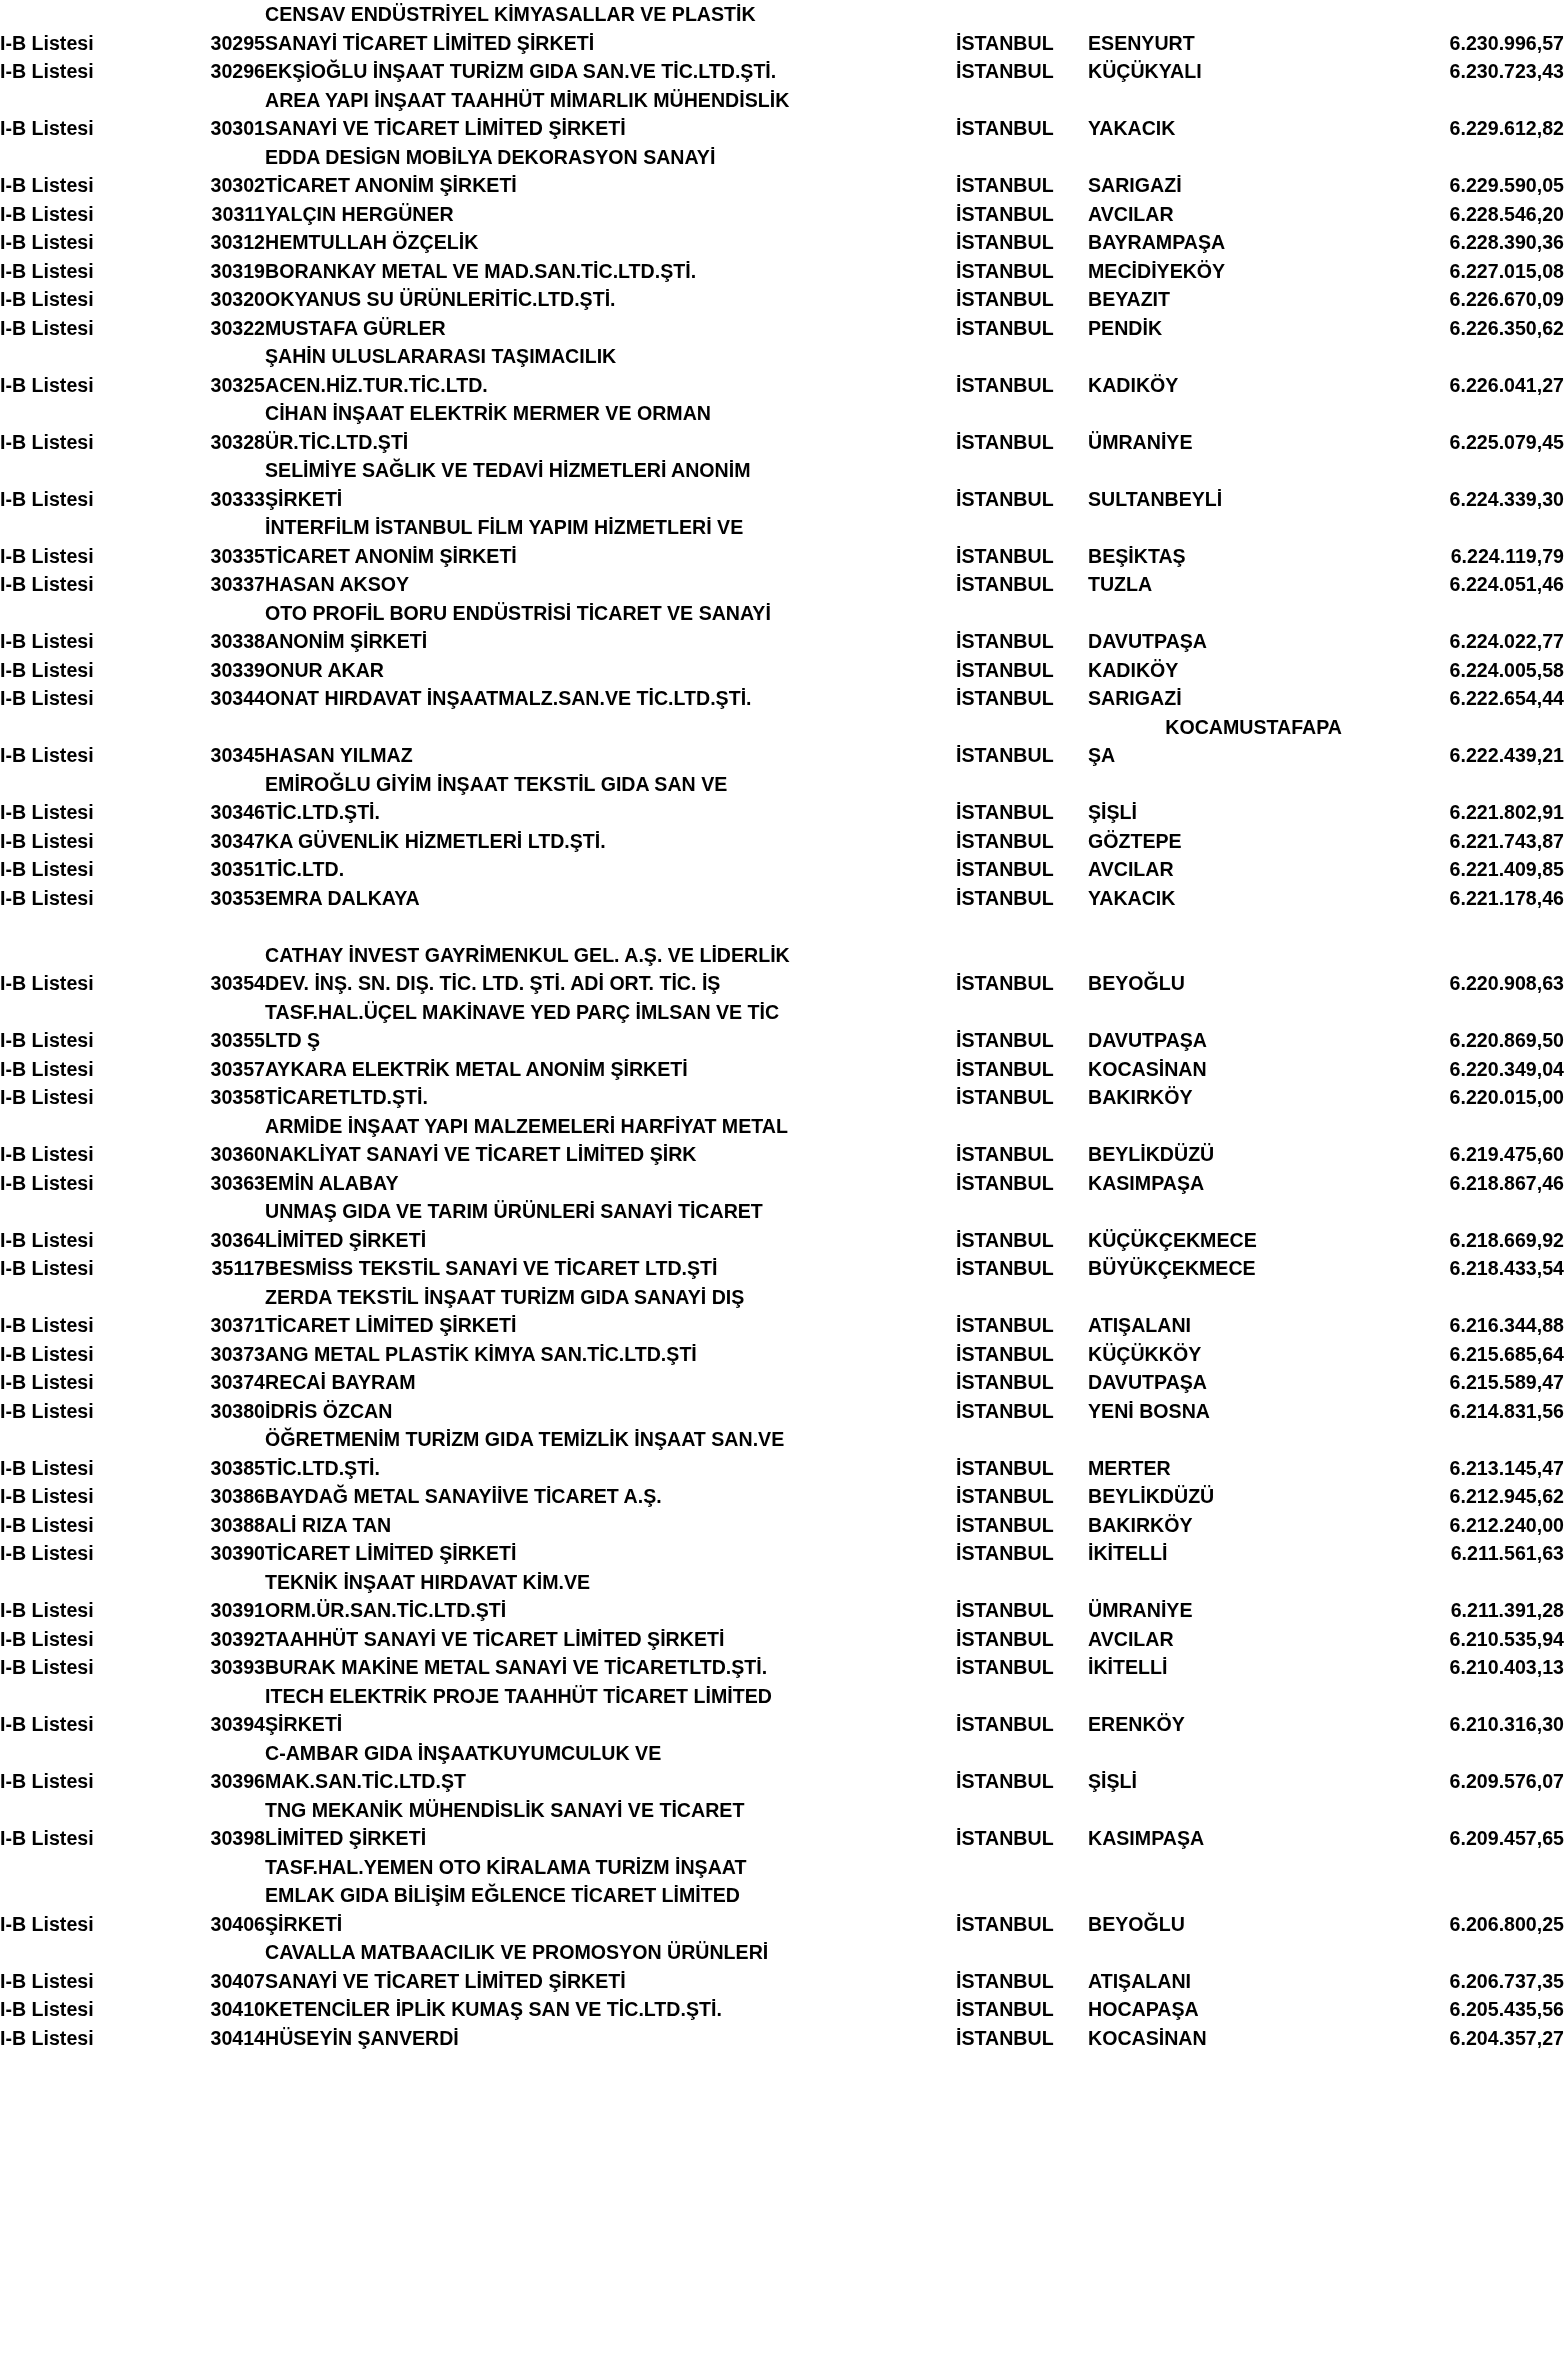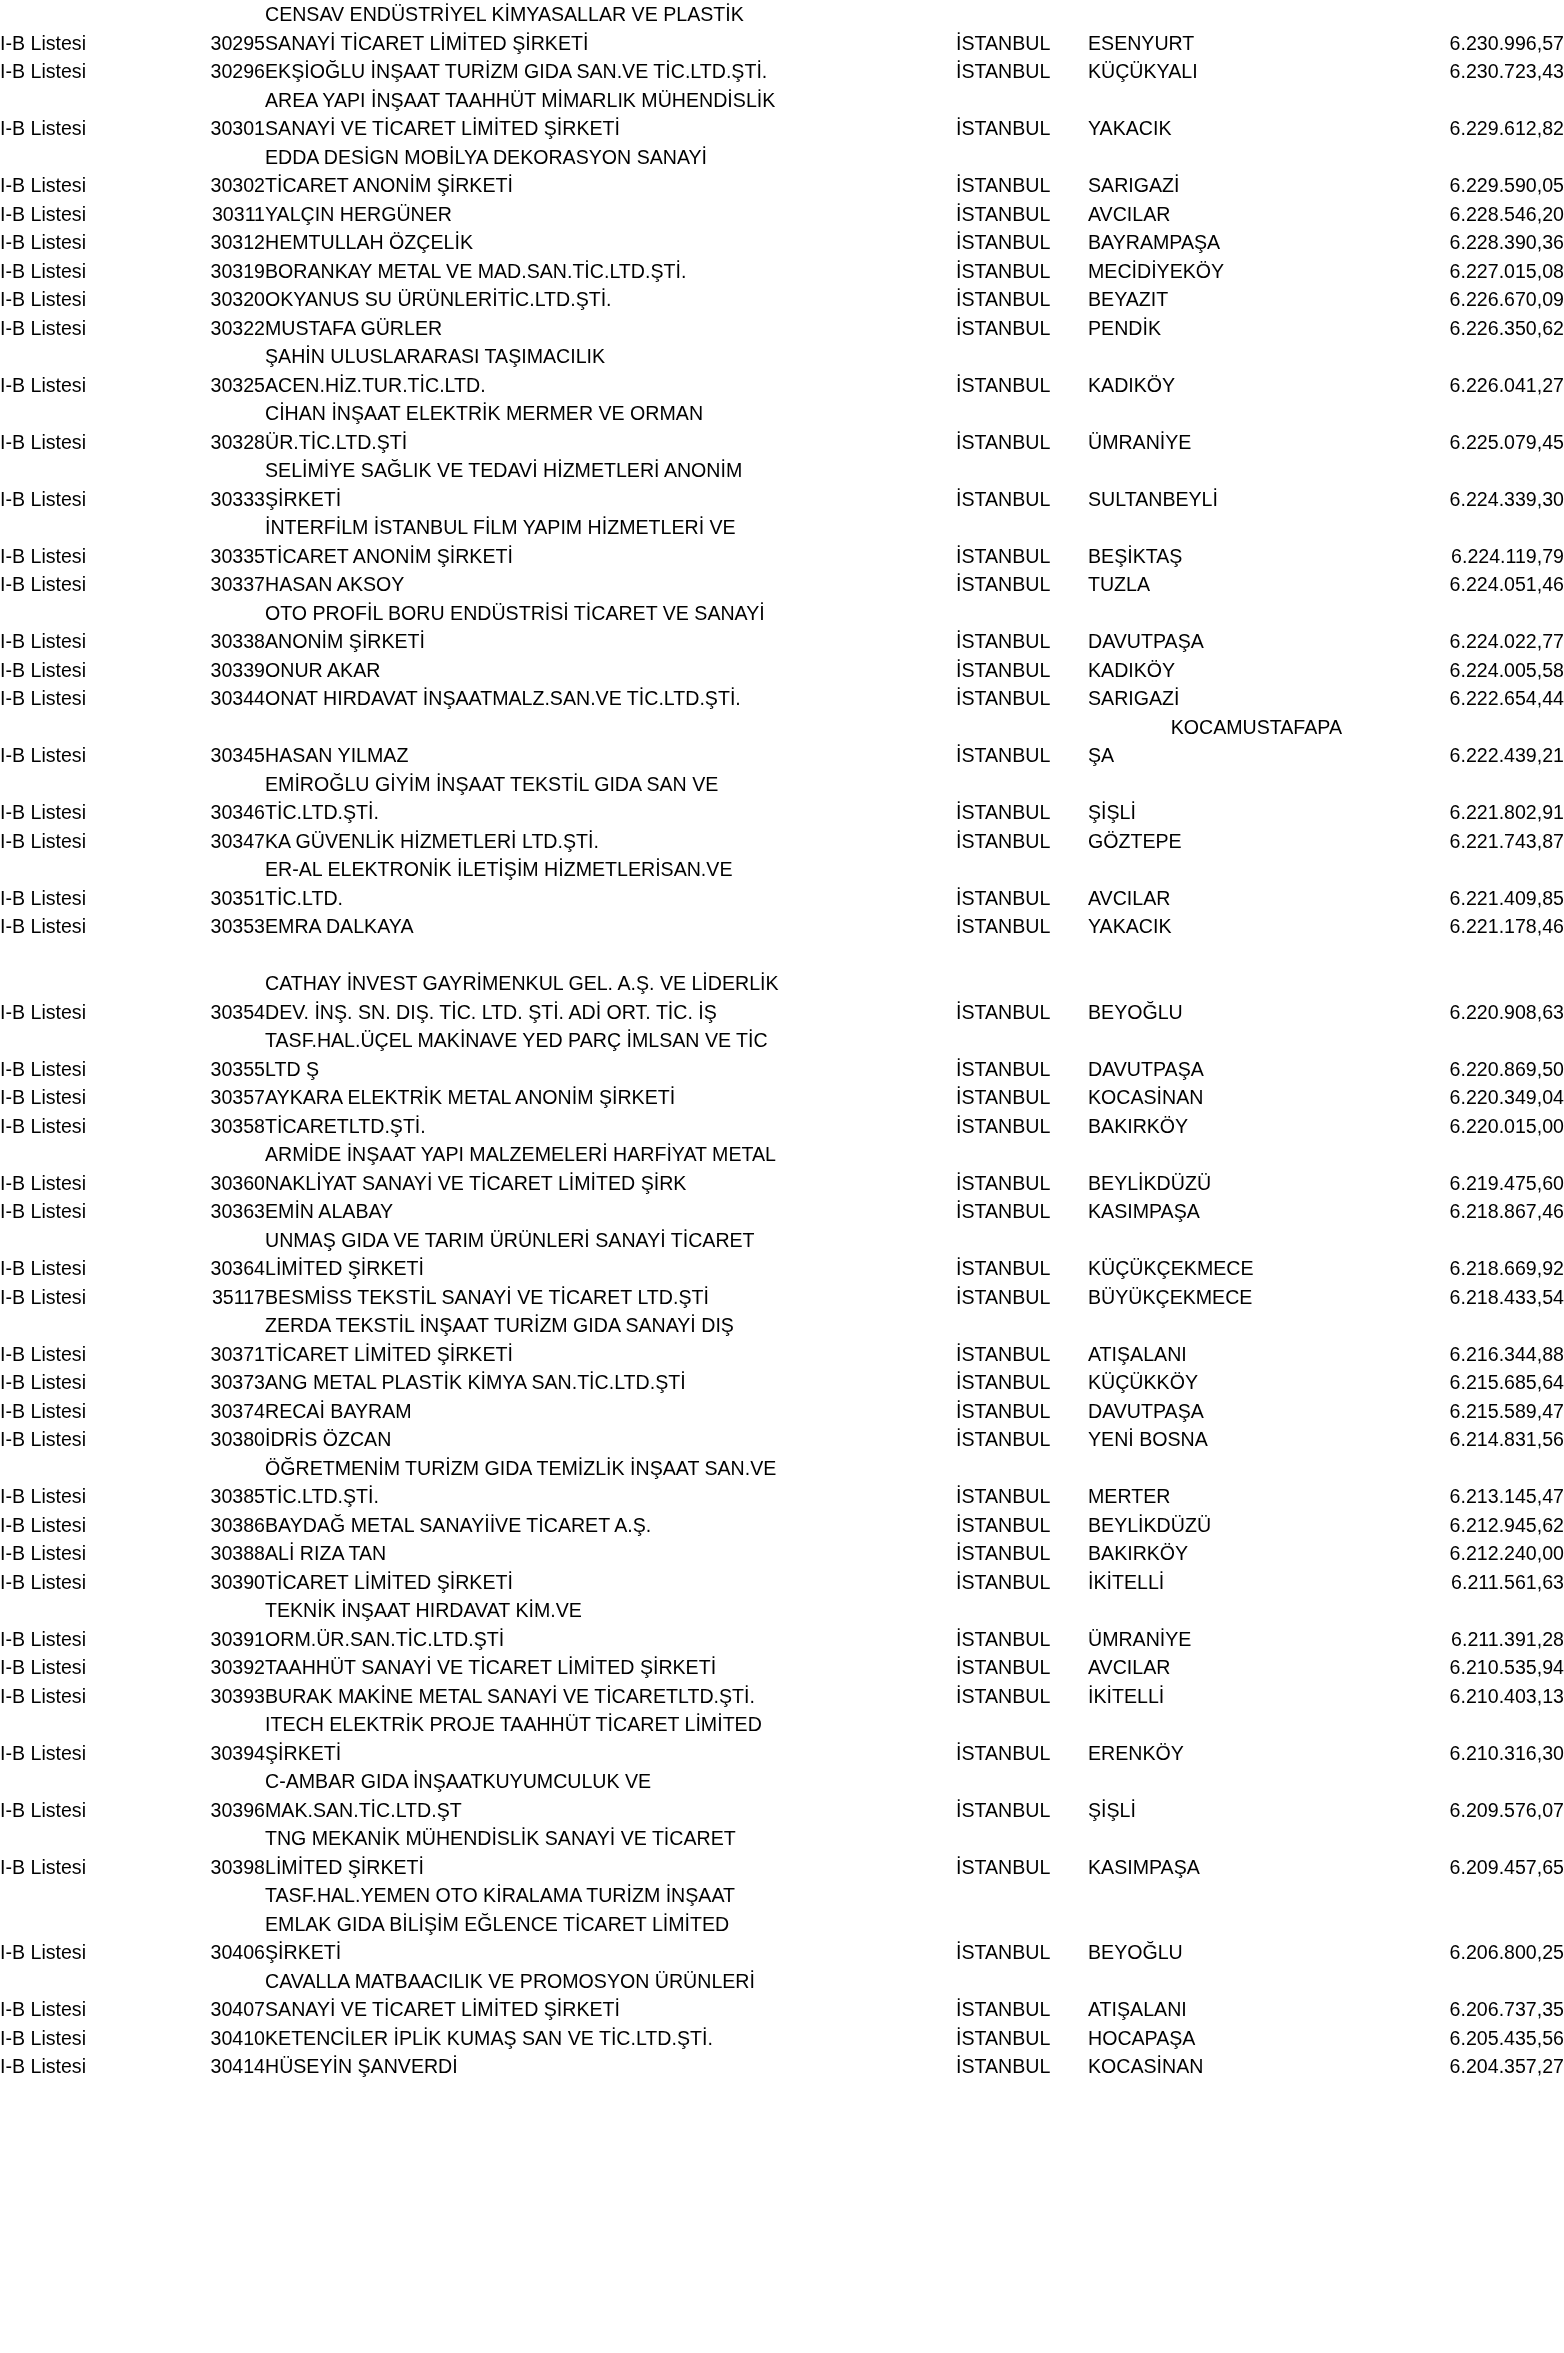--- a/index.html
+++ b/index.html
@@ -29,6 +29,7 @@
     table-layout: fixed;
     font-size: 19.6px;
     line-height: 1.0;
+    font-weight: bold;
   }
   table.debt-table td {
     padding: 0;

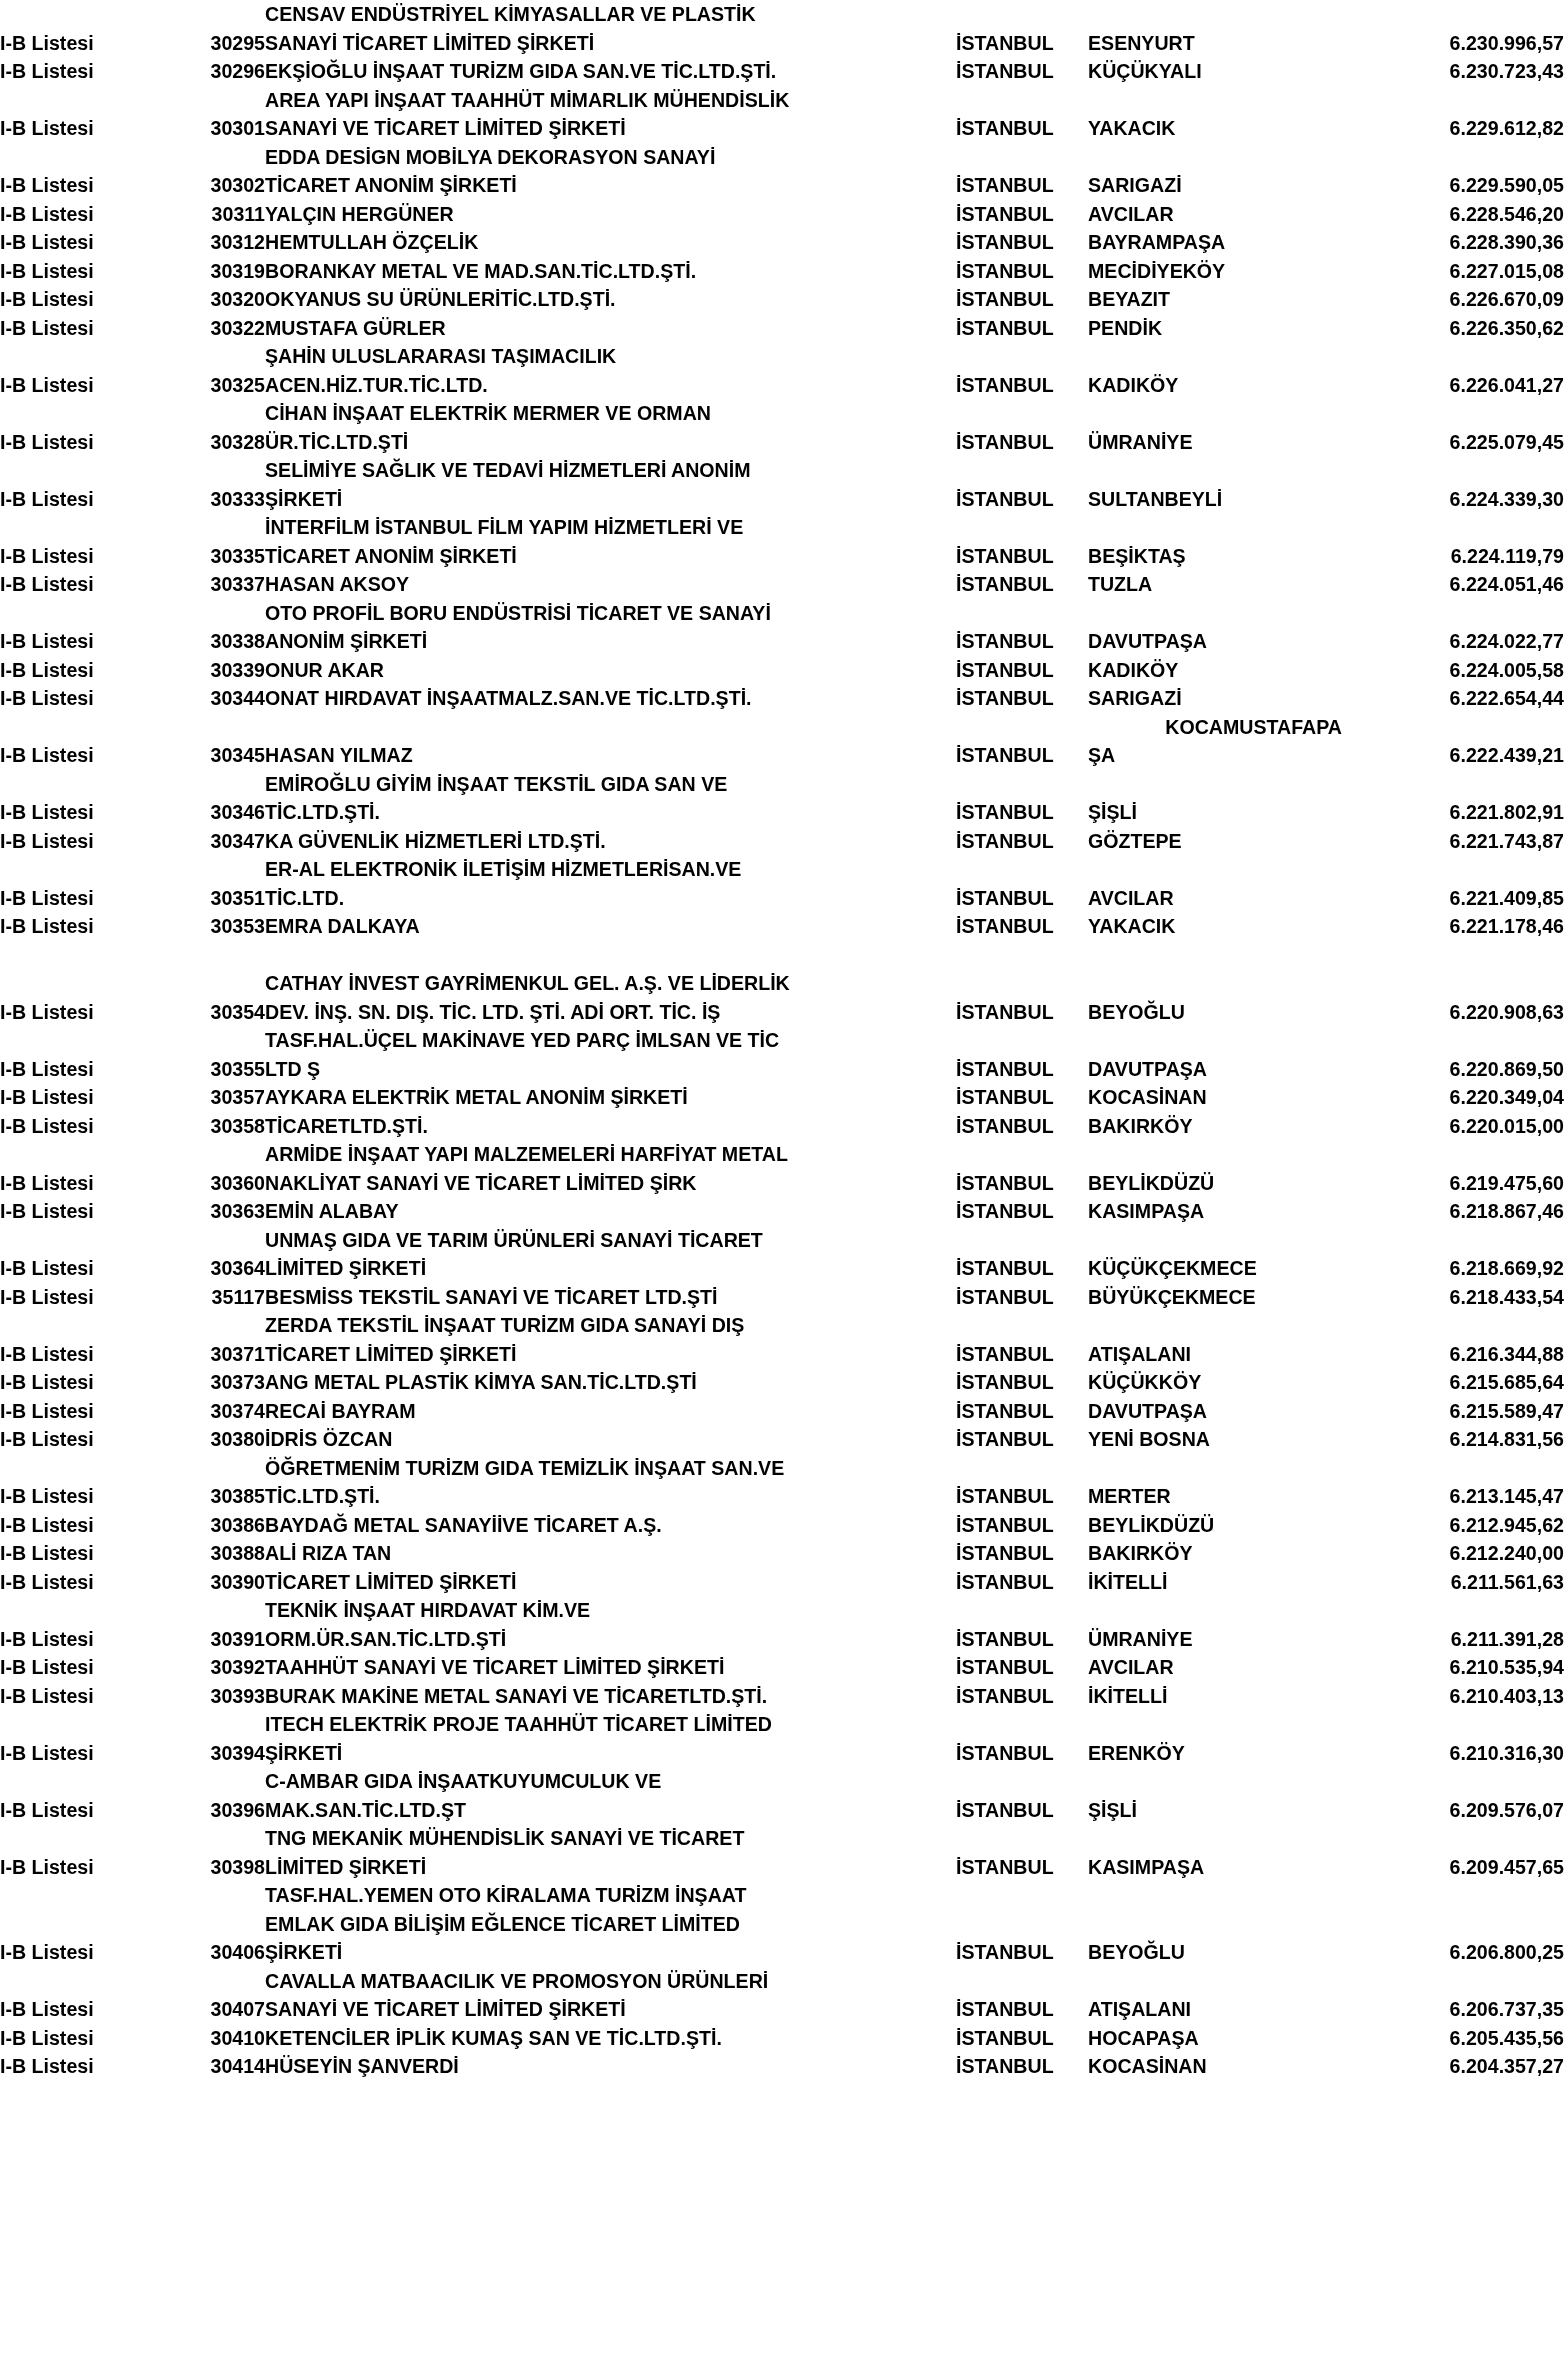--- a/index.html
+++ b/index.html
@@ -344,14 +344,6 @@
           <td class="dist-cell">GÖZTEPE</td>
           <td class="amount-cell">6.221.743,87</td>
         </tr>
-        <tr class="wrap-row">
-          <td class="list-cell blank"></td>
-          <td class="id-cell blank"></td>
-          <td class="wrap-name">ER-AL ELEKTRONİK İLETİŞİM HİZMETLERİSAN.VE</td>
-          <td class="city-cell blank"></td>
-          <td class="dist-cell blank"></td>
-          <td class="amount-cell blank"></td>
-        </tr>
         <tr>
           <td class="list-cell">I-B Listesi</td>
           <td class="id-cell">30351</td>

